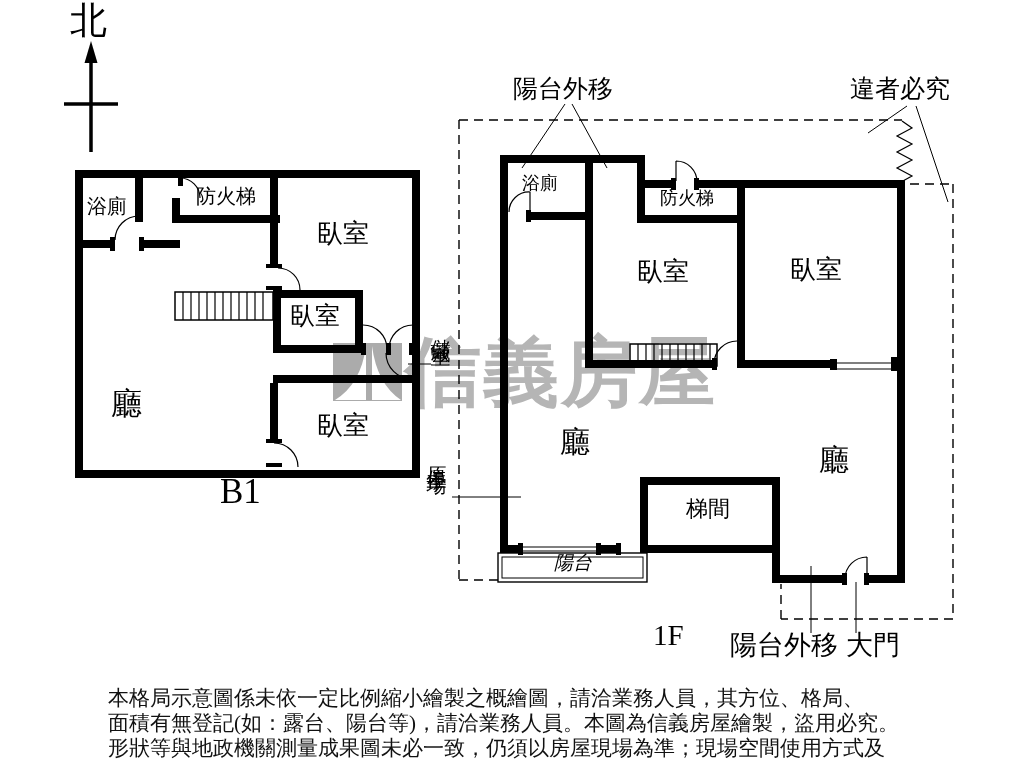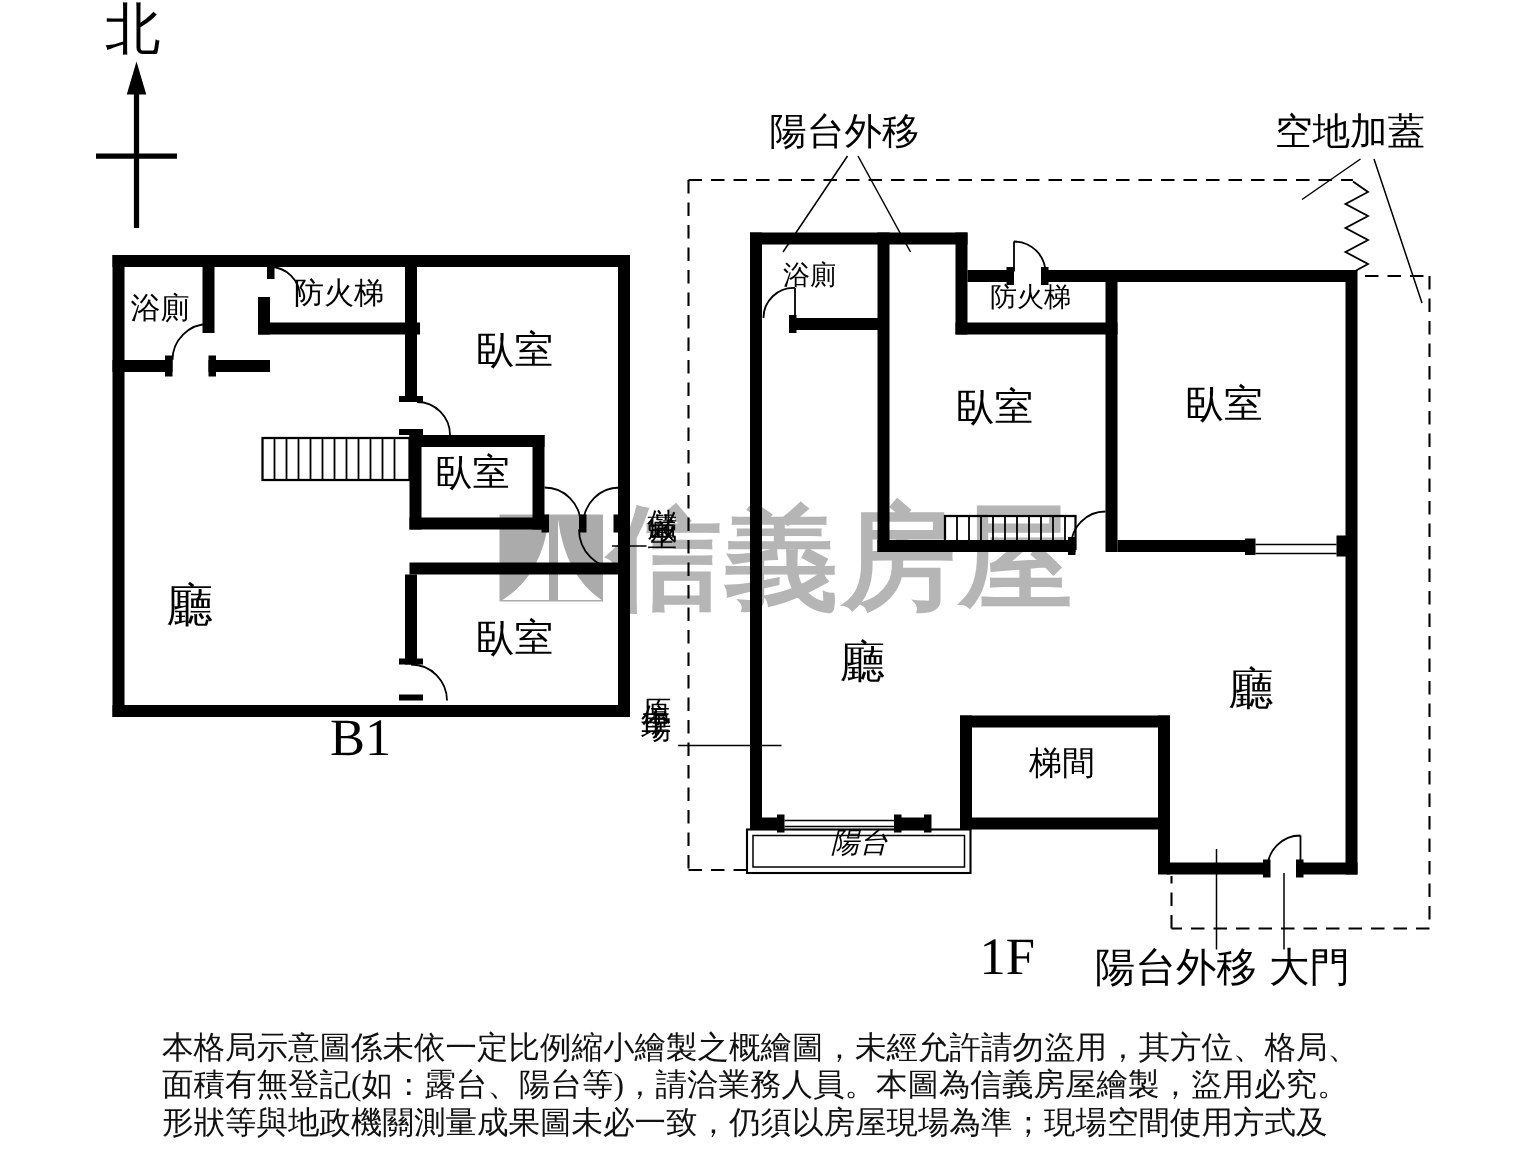--- a/index.html
+++ b/index.html
@@ -179,7 +179,7 @@
     <div class="lbl title" style="left:220px;top:474px;font-size:35px;">B1</div>
 
     <div class="lbl" style="left:513px;top:76px;font-size:25px;">陽台外移</div>
-    <div class="lbl" style="left:850px;top:76px;font-size:25px;">空地加蓋</div>
+    <div class="lbl" style="left:850px;top:76px;font-size:25px;">違者必究</div>
     <div class="lbl" style="left:522px;top:174px;font-size:18px;">浴廁</div>
     <div class="lbl" style="left:660px;top:189px;font-size:18px;">防火梯</div>
     <div class="lbl" style="left:637px;top:258px;font-size:26px;">臥室</div>

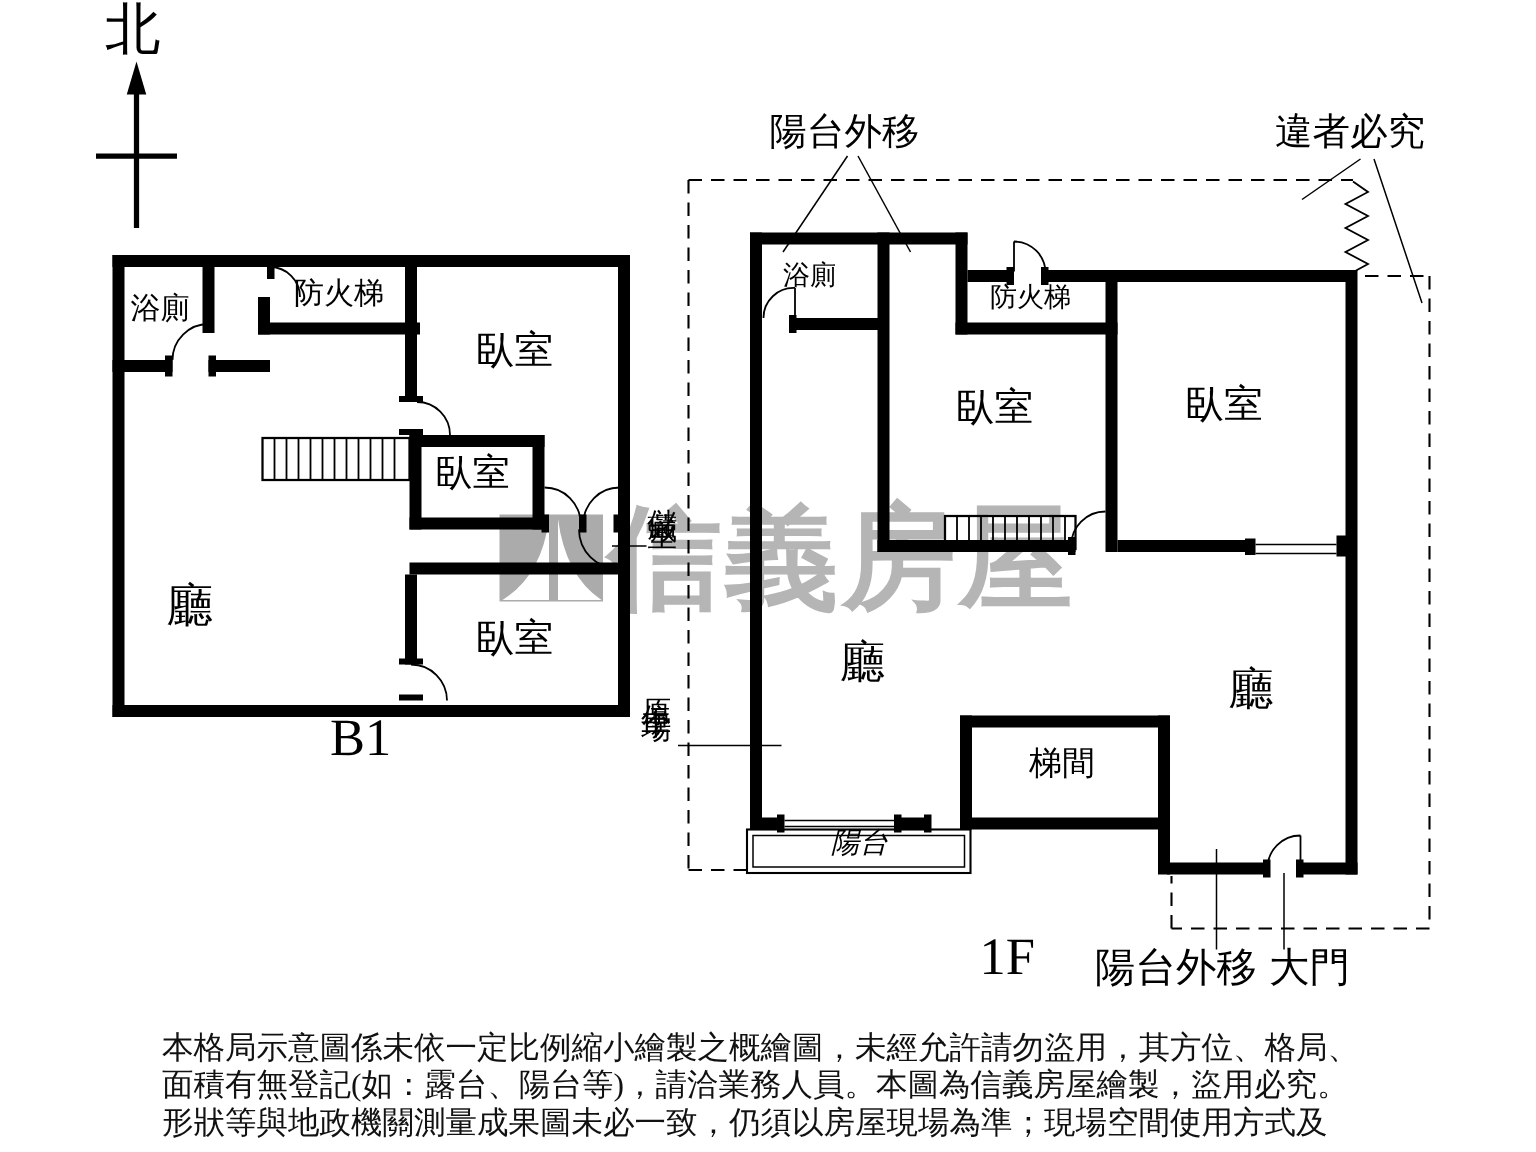--- a/index.html
+++ b/index.html
@@ -189,7 +189,7 @@
     <div class="lbl" style="left:686px;top:497px;font-size:22px;">梯間</div>
     <div class="lbl" style="left:554px;top:553px;font-size:19px;font-style:italic;">陽台</div>
     <div class="lbl vert" style="left:426px;top:450px;font-size:20px;">原停車場</div>
-    <div class="lbl title" style="left:653px;top:620px;font-size:35px;">1F</div>
+    <div class="lbl title" style="left:653px;top:620px;font-size:29px;">1F</div>
     <div class="lbl" style="left:730px;top:631px;font-size:27px;">陽台外移</div>
     <div class="lbl" style="left:846px;top:631px;font-size:27px;font-family:Liberation Serif, serif;">大門</div>
   </div>

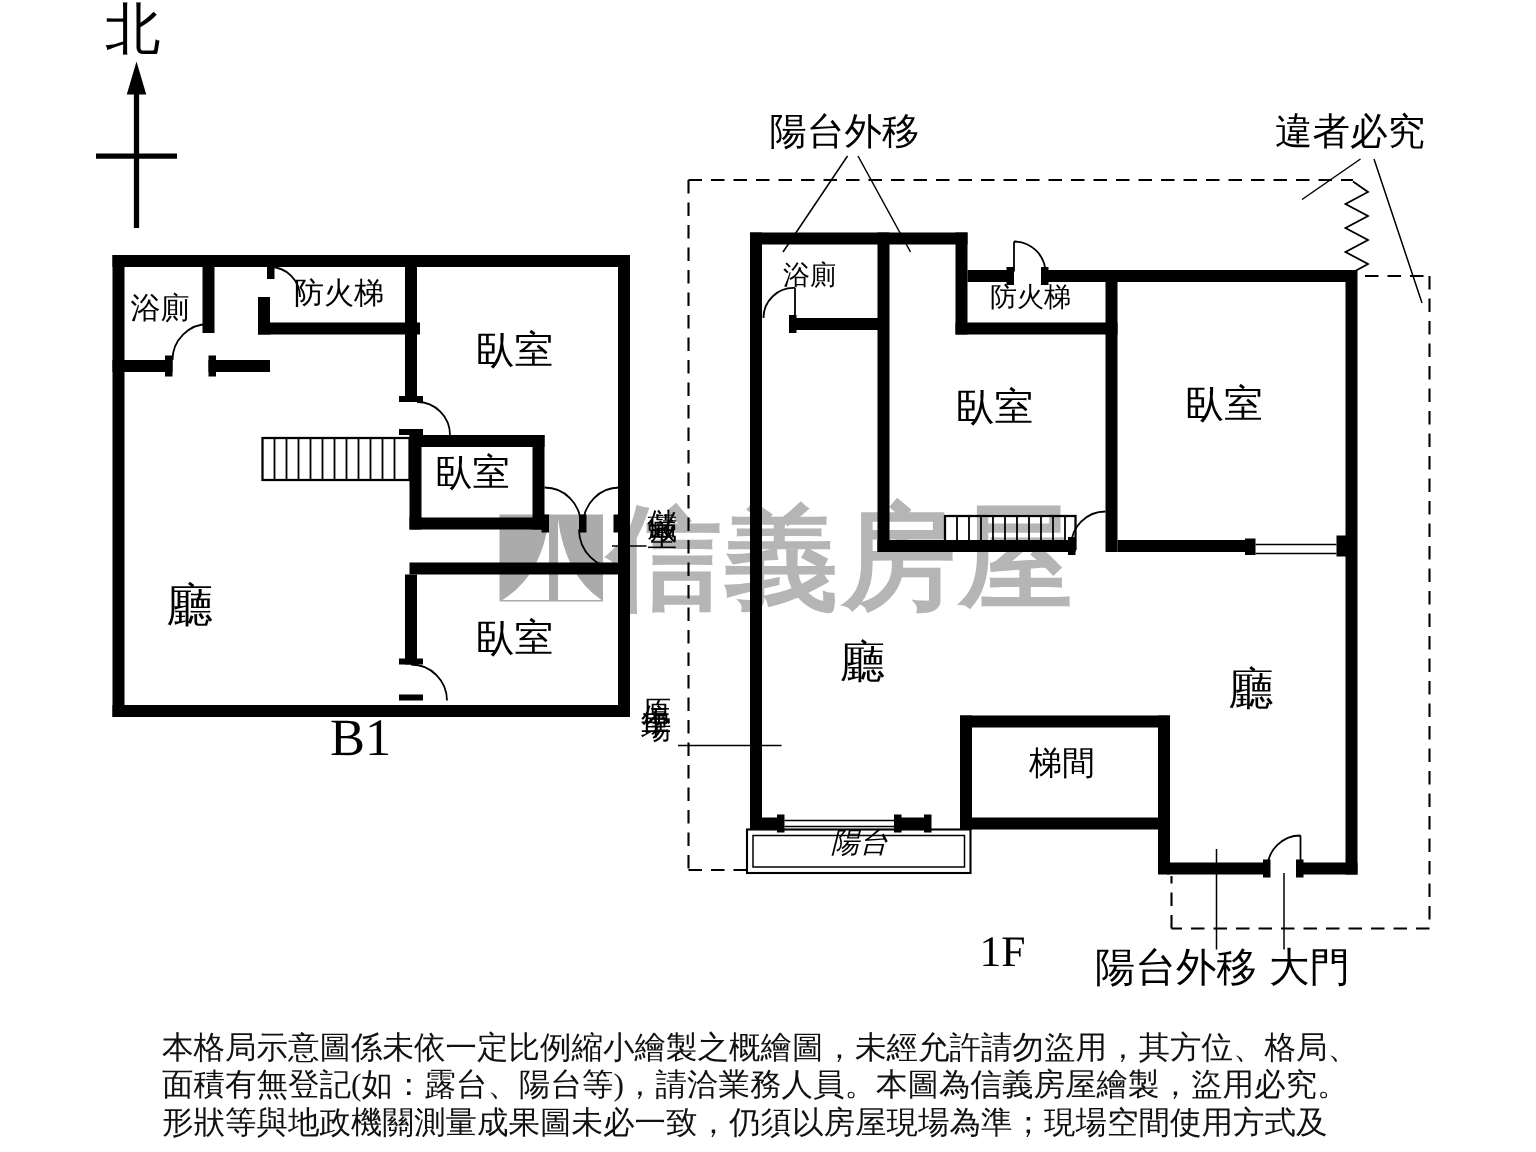--- a/index.html
+++ b/index.html
@@ -195,7 +195,7 @@
   </div>
 
   <div id="disclaimer">
-    <div>本格局示意圖係未依一定比例縮小繪製之概繪圖，未經允許請勿盜用，其方位、格局、</div>
+    <div>本格局示意圖係未依一定比例縮小繪製之概繪圖，請洽業務人員，其方位、格局、</div>
     <div>面積有無登記(如：露台、陽台等)，請洽業務人員。本圖為信義房屋繪製，盜用必究。</div>
     <div>形狀等與地政機關測量成果圖未必一致，仍須以房屋現場為準；現場空間使用方式及</div>
   </div>

